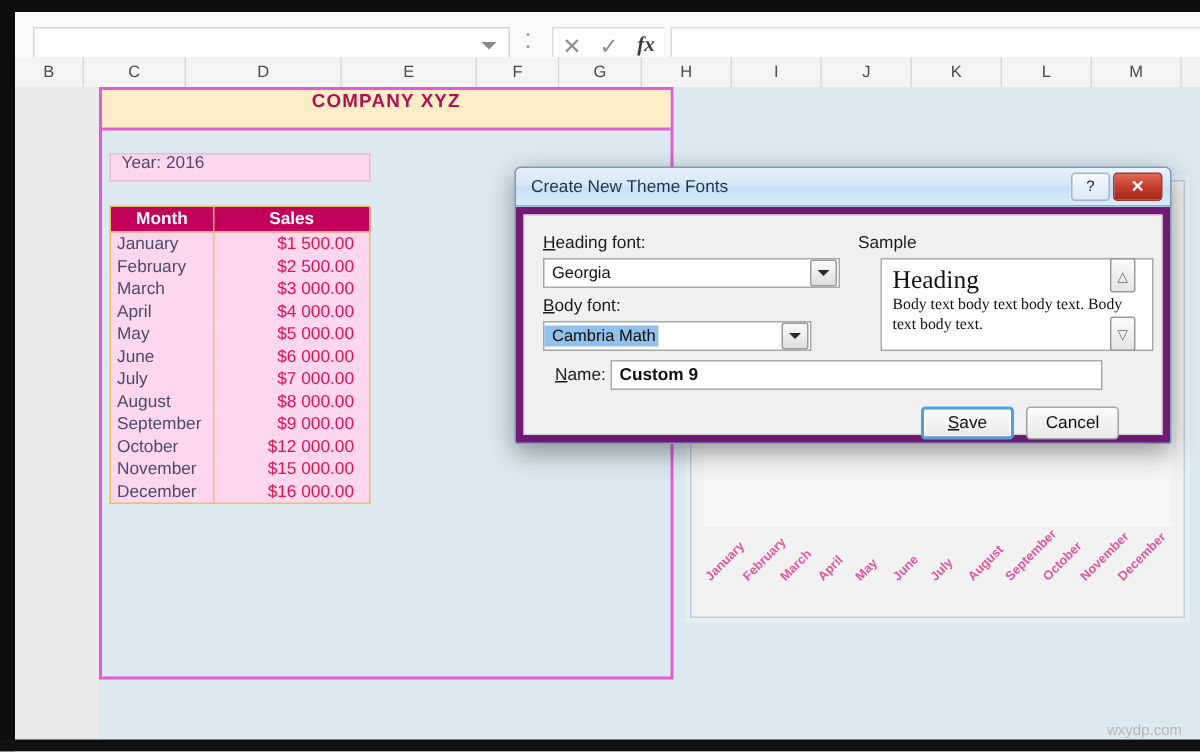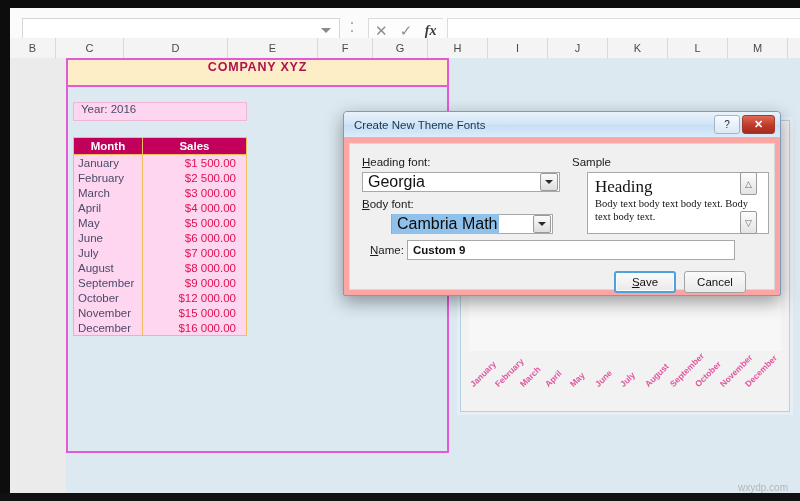--- a/index.html
+++ b/index.html
@@ -72,7 +72,7 @@
 
   
   .dlg{position:absolute;left:343px;top:111px;width:438px;height:185px;
-    background:#fca5a5;border:1px solid #7a9bbd;border-radius:4px 4px 2px 2px;
+    background:#701a75;border:1px solid #7a9bbd;border-radius:4px 4px 2px 2px;
     box-shadow:0 6px 18px rgba(0,0,0,.38);box-sizing:border-box;z-index:40;overflow:hidden;}
   .dlg-title{position:absolute;left:0;top:0;width:100%;height:26px;
     background:linear-gradient(to bottom,#e8f2fb 0%,#d3e6f7 48%,#c7def4 52%,#dbecfb 100%);

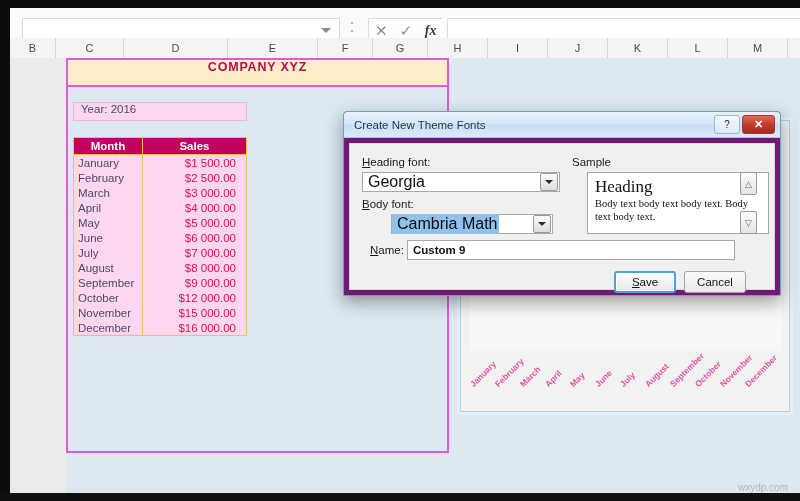--- a/index.html
+++ b/index.html
@@ -90,7 +90,7 @@
   .lbl{position:absolute;font-size:11.5px;color:#1b1b1b;}
   .u{text-decoration:underline;}
   .combo{position:absolute;height:20px;background:#fff;border:1px solid #a8a8a8;box-sizing:border-box;display:flex;align-items:center;}
-  .combo .val{flex:1;font-size:16px;padding-left:5px;color:#111;white-space:nowrap;overflow:hidden;}
+  .combo .val{flex:1;font-size:11px;padding-left:5px;color:#111;white-space:nowrap;overflow:hidden;}
   .combo .val.sel{background:#8fc1eb;color:#0b0b0b;display:inline-block;flex:0 0 auto;padding:1px 2px 1px 5px;}
   .combo .arrow{width:18px;height:18px;margin-right:1px;border:1px solid #9a9a9a;border-radius:2px;
     background:linear-gradient(to bottom,#fbfbfb,#dedede);display:flex;align-items:center;justify-content:center;box-sizing:border-box;}

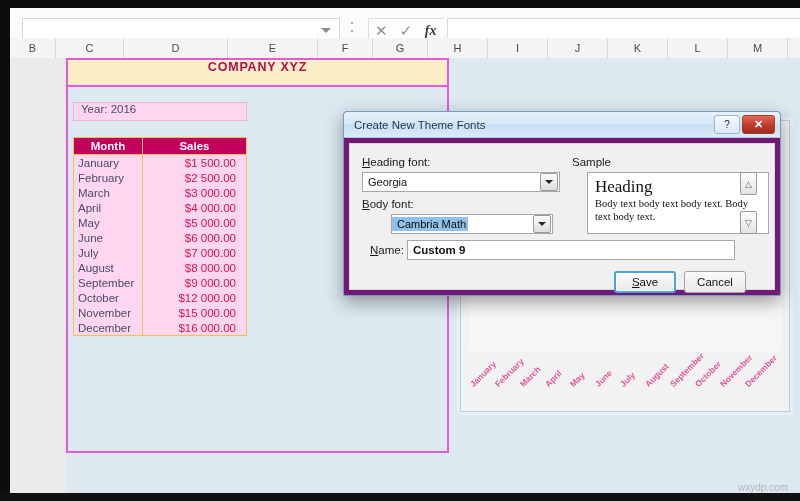--- a/index.html
+++ b/index.html
@@ -264,7 +264,7 @@
     </div>
 
     <div class="lbl" style="left:12px;top:54px;"><span class="u">B</span><span id="bfl">ody font:</span></div>
-    <div class="combo" style="left:12px;top:70px;width:162px;margin-left:29px;">
+    <div class="combo" style="left:12px;top:70px;width:179px;">
       <span class="val sel">Cambria Math</span>
       <span style="flex:1"></span>
       <span class="arrow">

